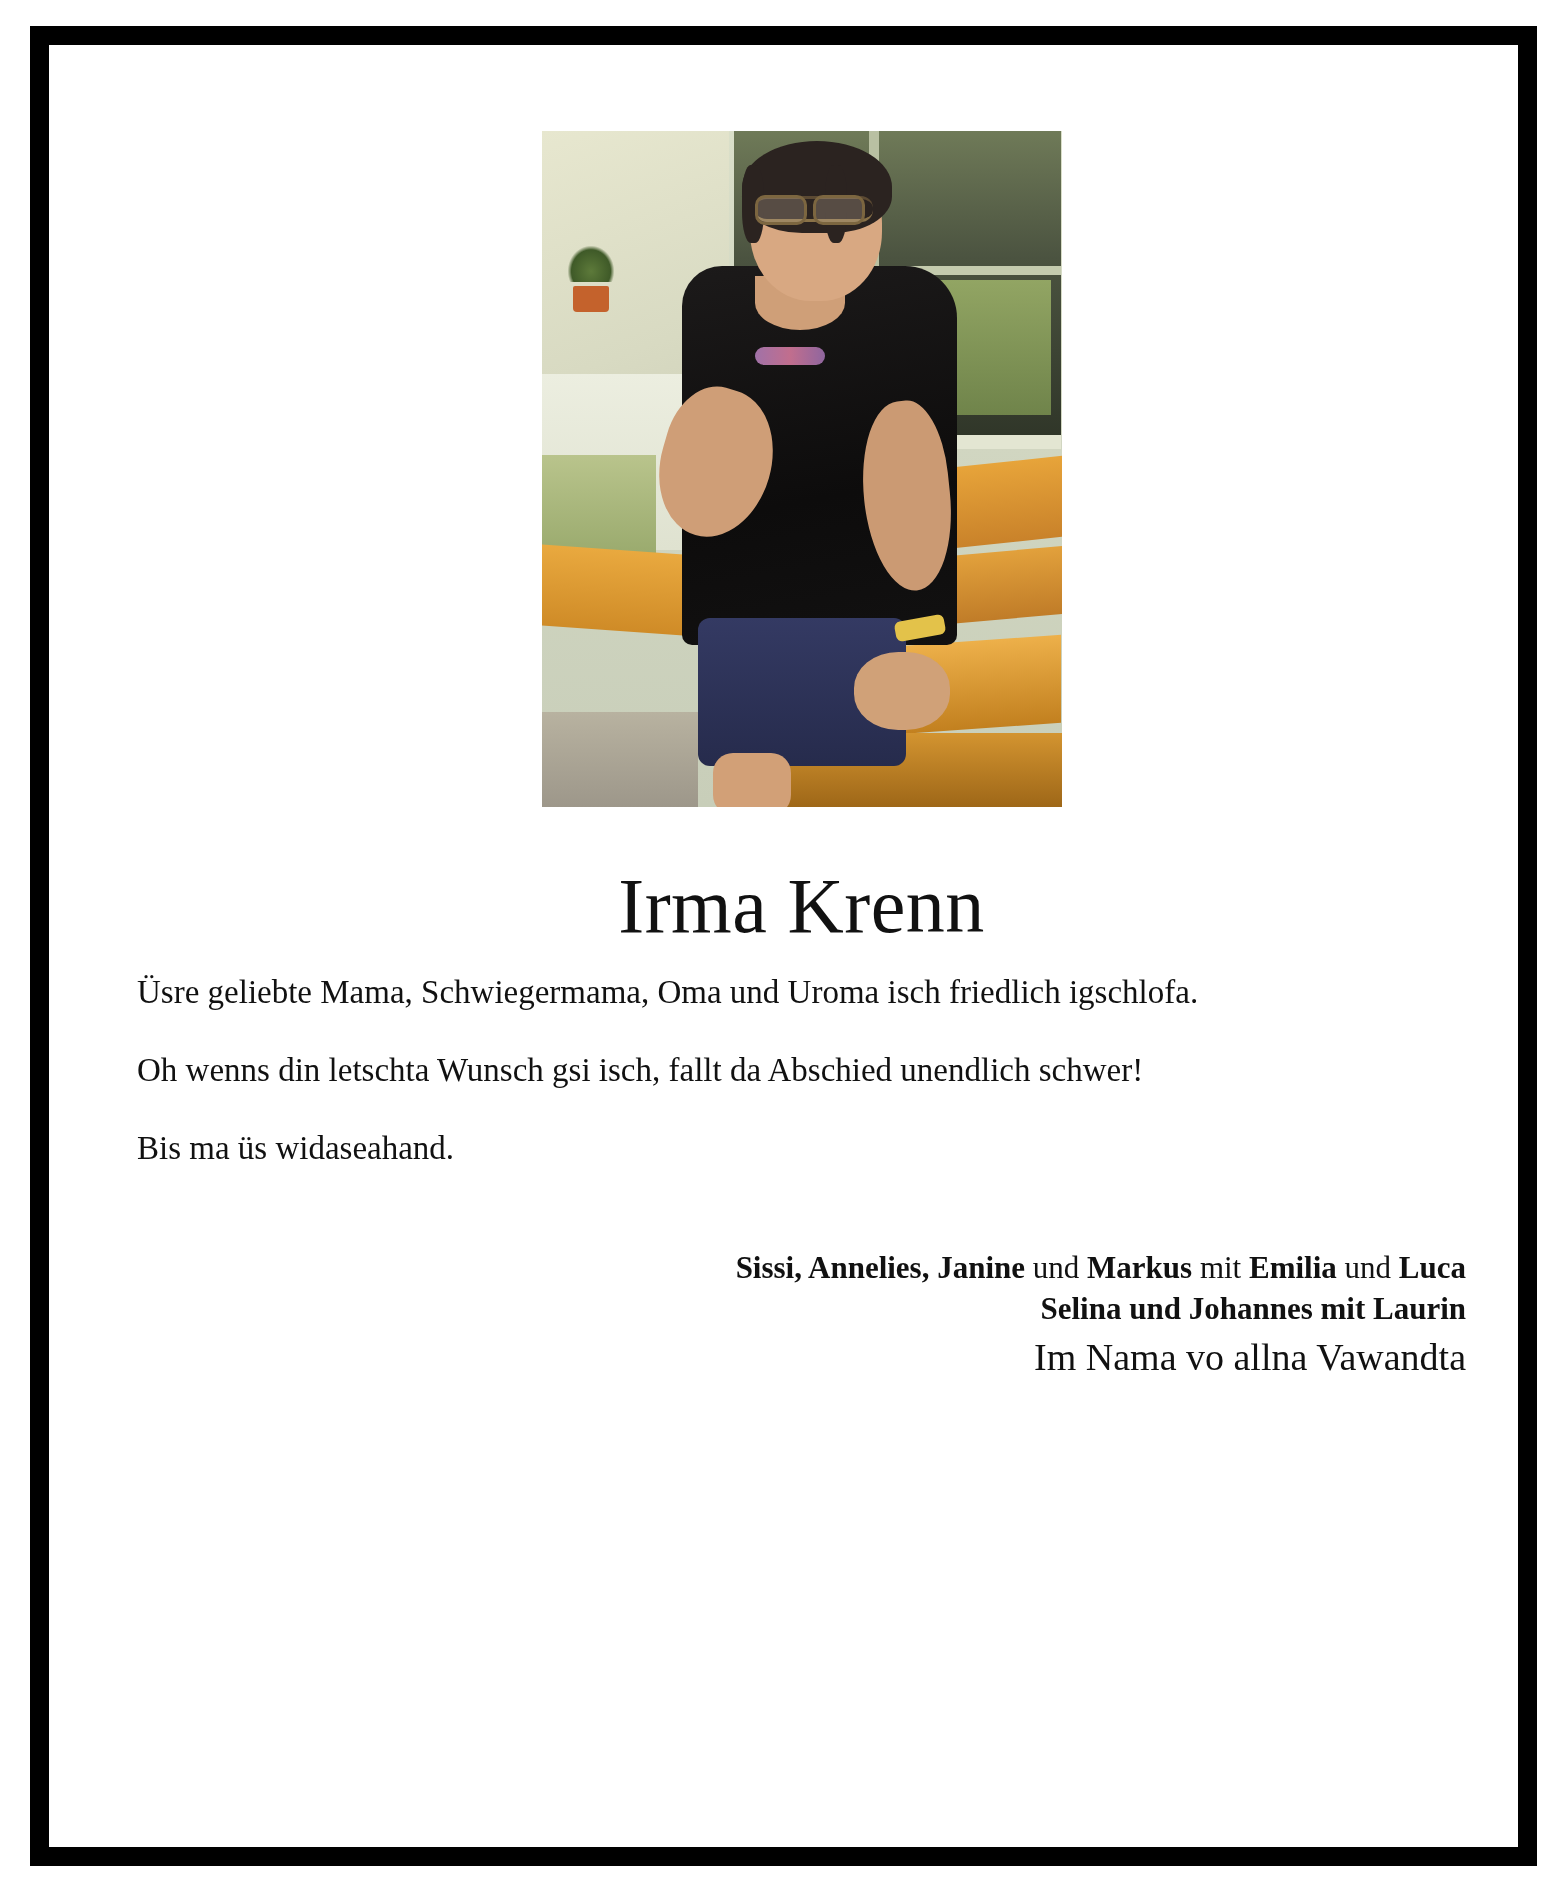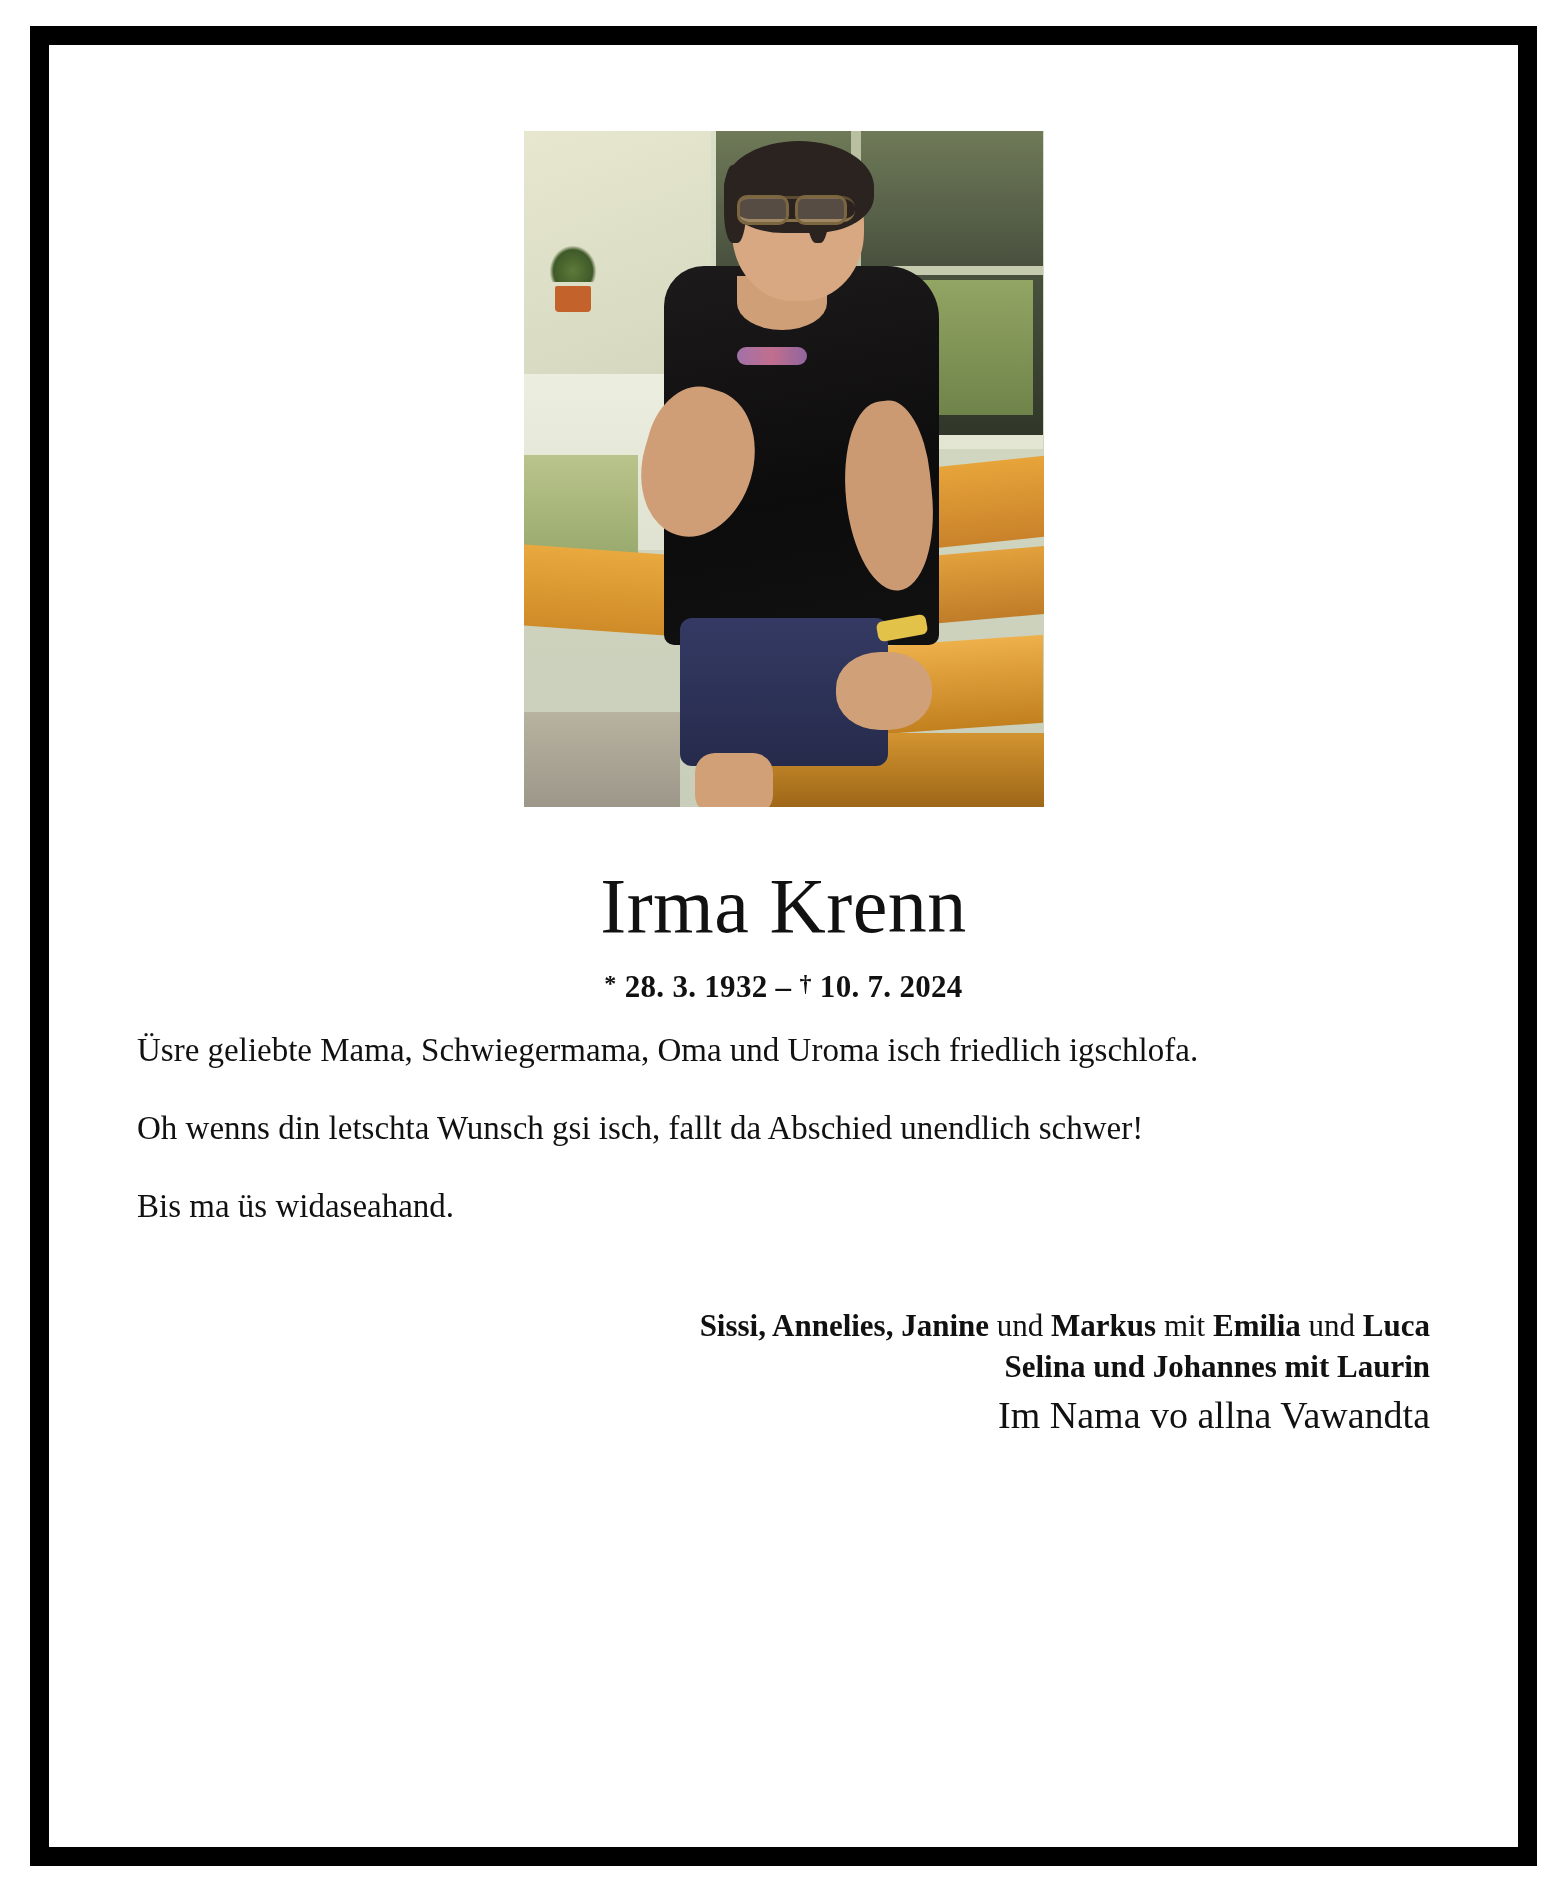--- a/index.html
+++ b/index.html
@@ -26,7 +26,7 @@
     box-sizing: border-box;
     border: 19px solid #000000;
     background: #ffffff;
-    padding: 60px 88px 40px 88px;
+    padding: 60px 52px 40px 88px;
     display: flex;
     flex-direction: column;
     align-items: center;

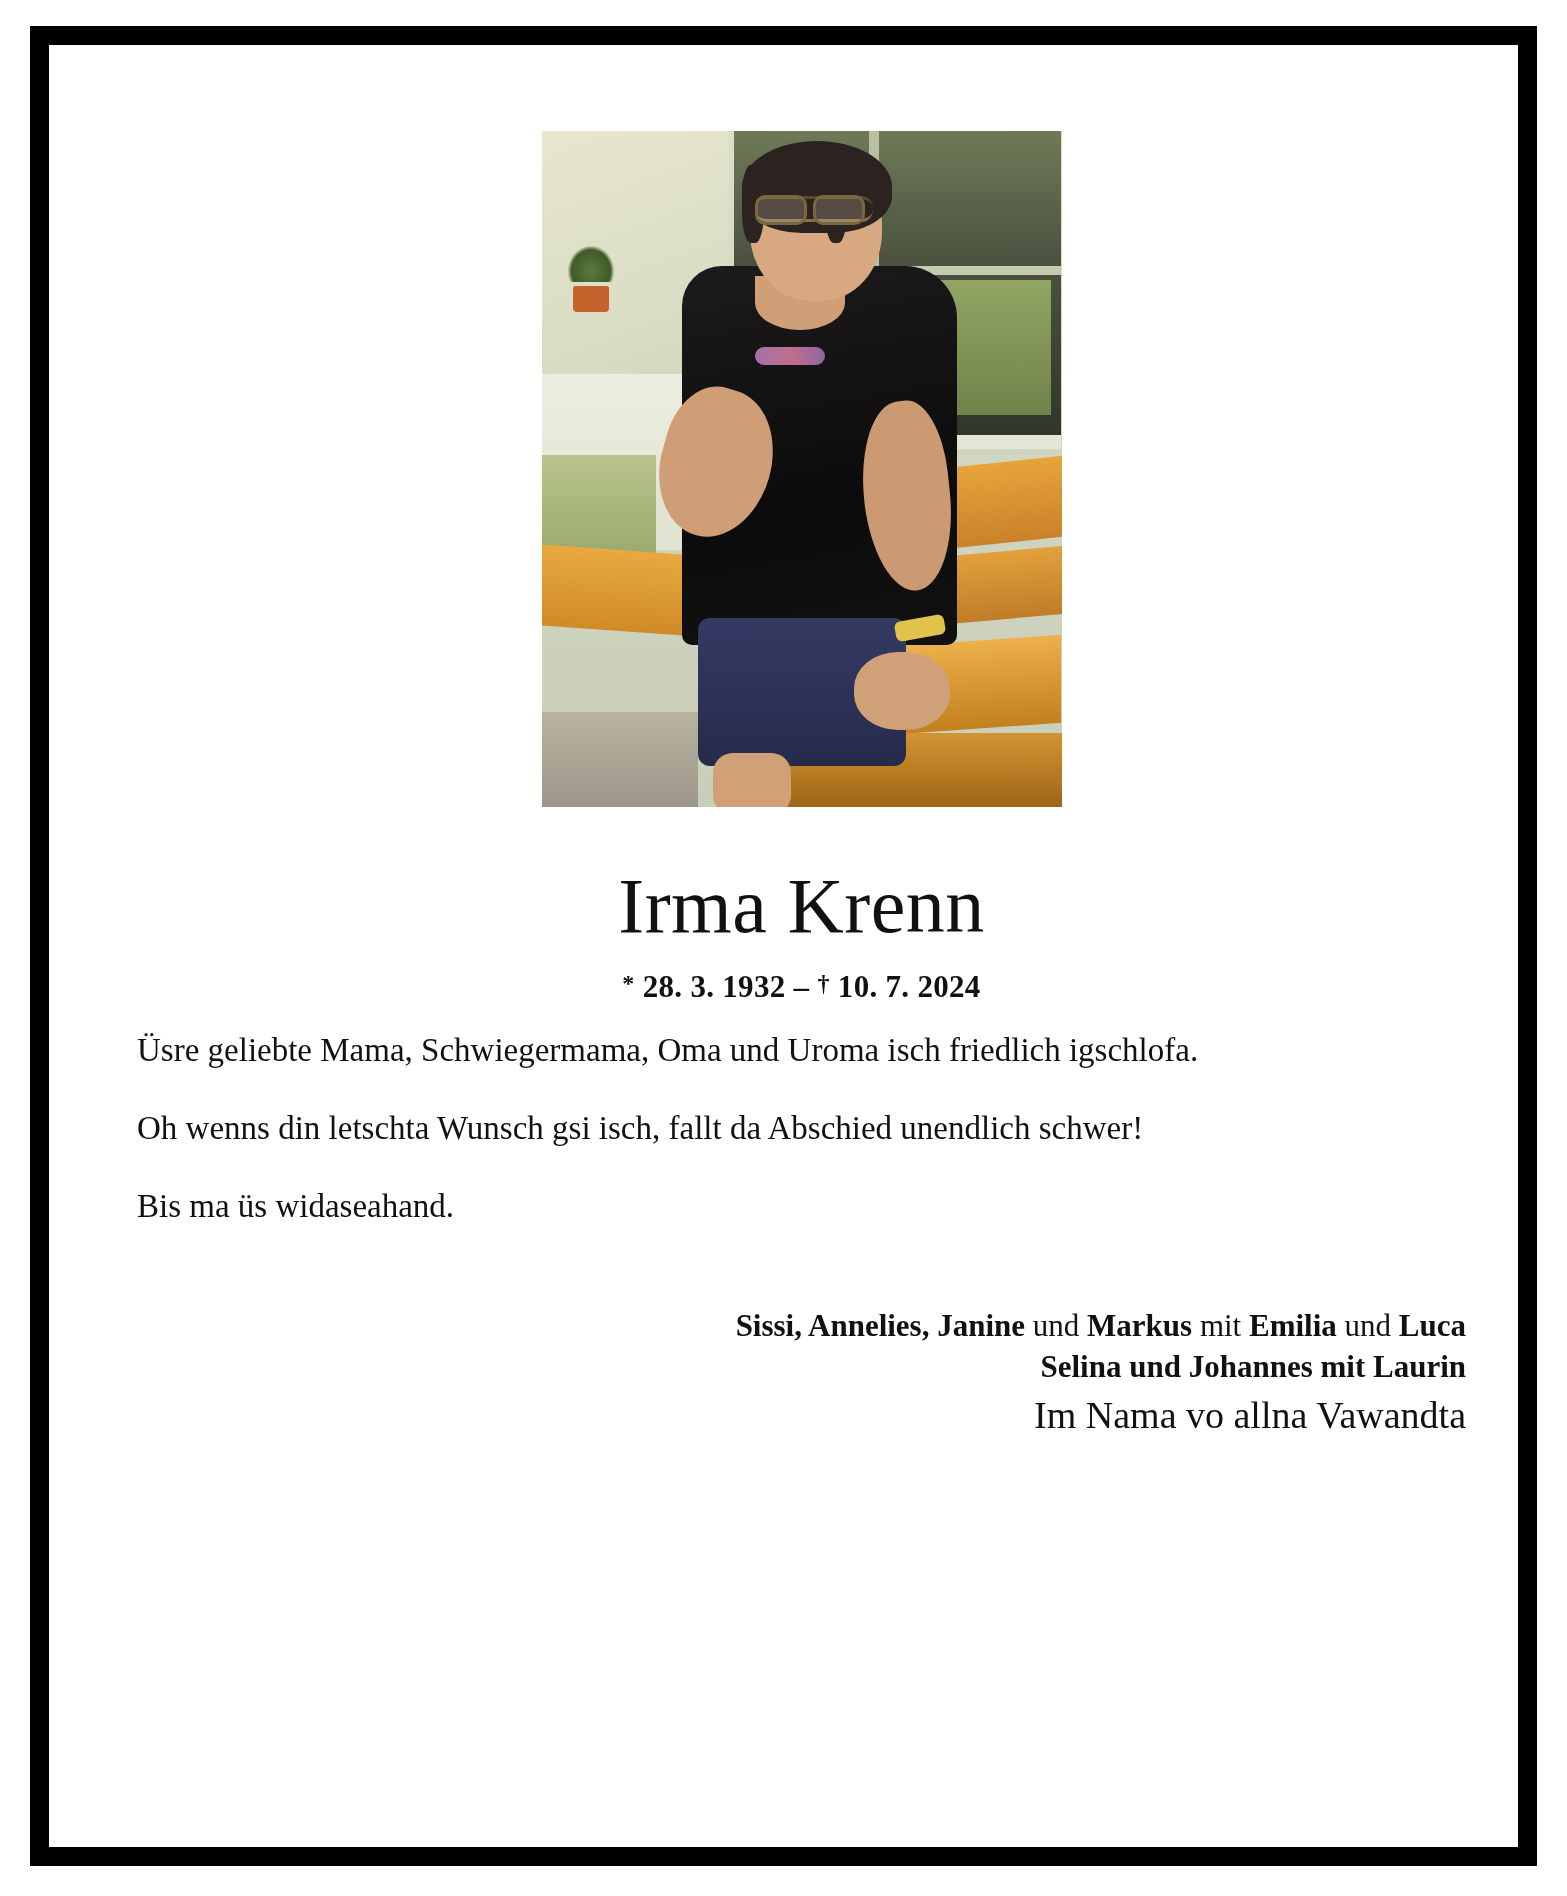--- a/index.html
+++ b/index.html
@@ -375,13 +375,6 @@
 
     <h1 class="name">Irma Krenn</h1>
 
-    <div class="dates">
-      <span class="star">*</span>
-      <span>28. 3. 1932</span>
-      <span>–</span>
-      <span class="cross">†</span>
-      <span>10. 7. 2024</span>
-    </div>
 
     <div class="body">
       <p class="para">Üsre geliebte Mama, Schwiegermama, Oma und Uroma isch friedlich igschlofa.</p>

